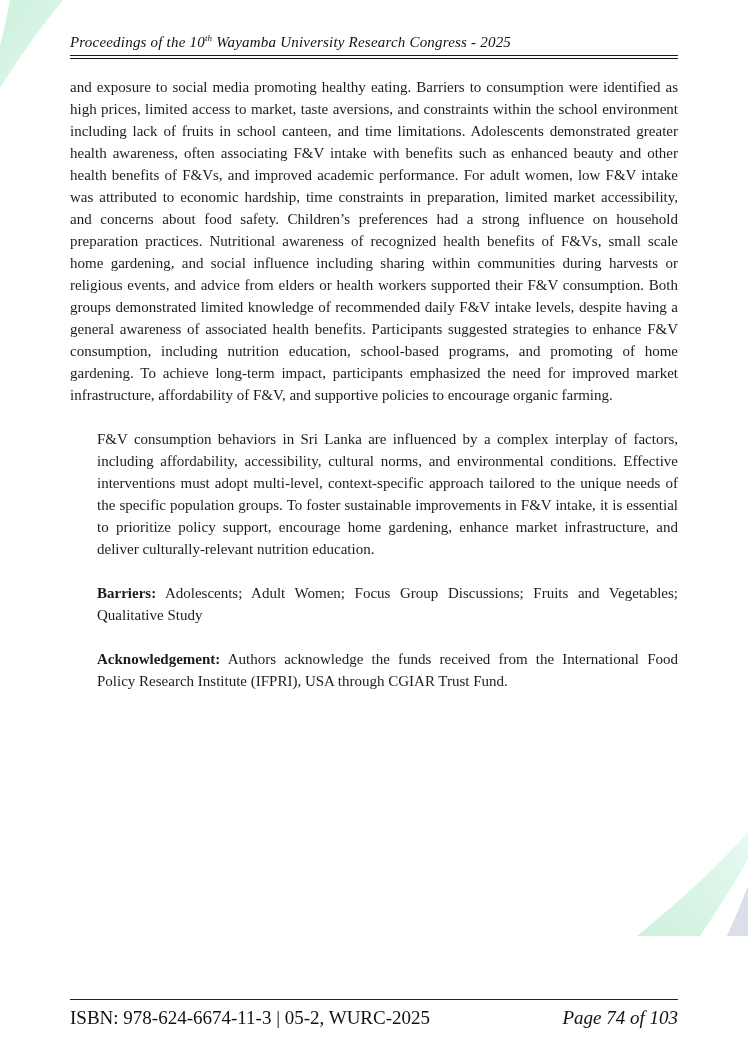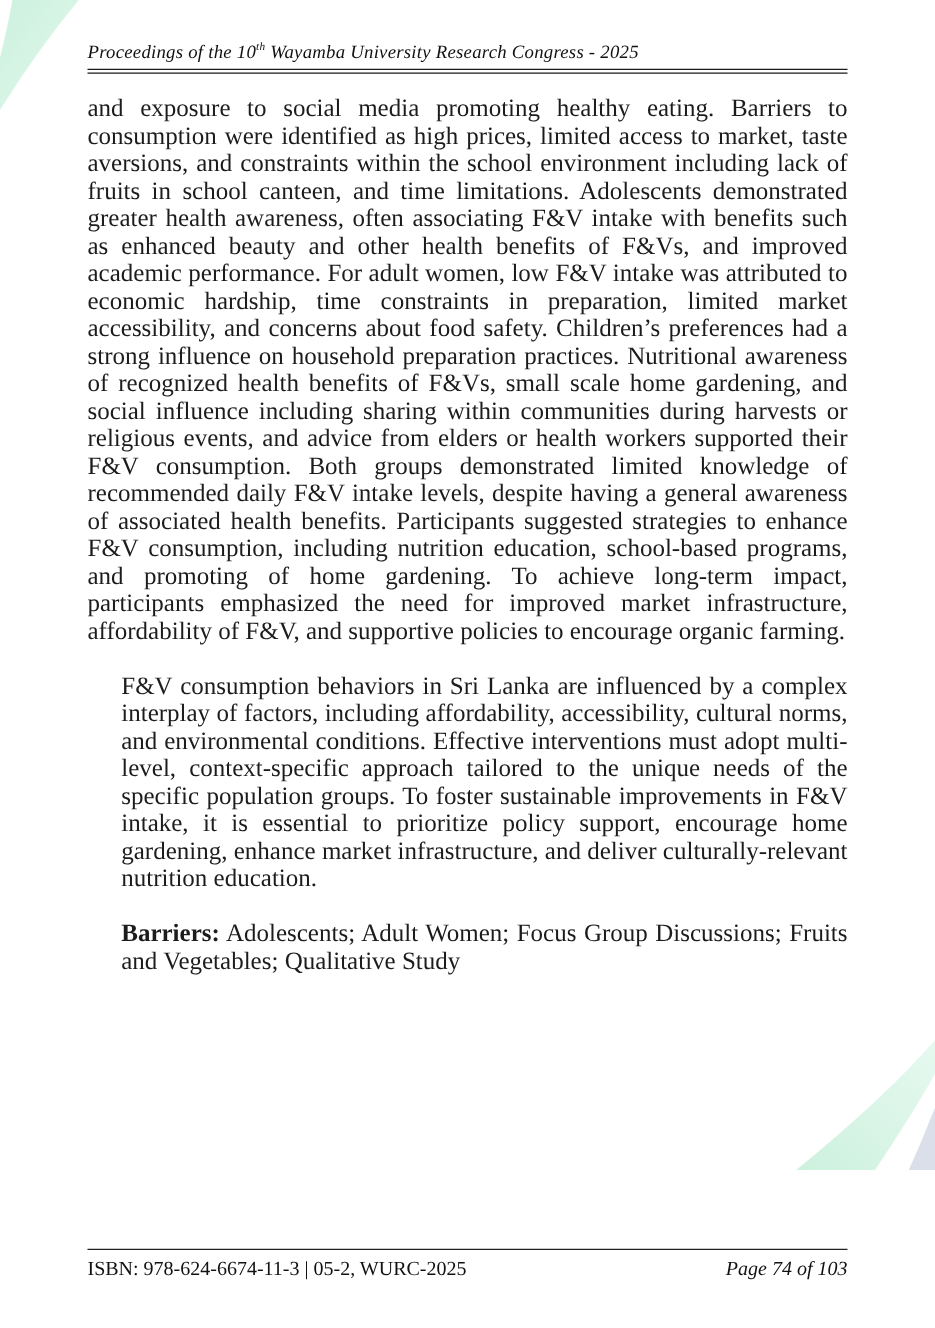--- a/index.html
+++ b/index.html
@@ -43,7 +43,7 @@
     left:70px;right:70px;top:76px;
   }
   .para{
-    font-size:20px;
+    font-size:15px;
     line-height:22px;
     text-align:justify;
     margin:0;

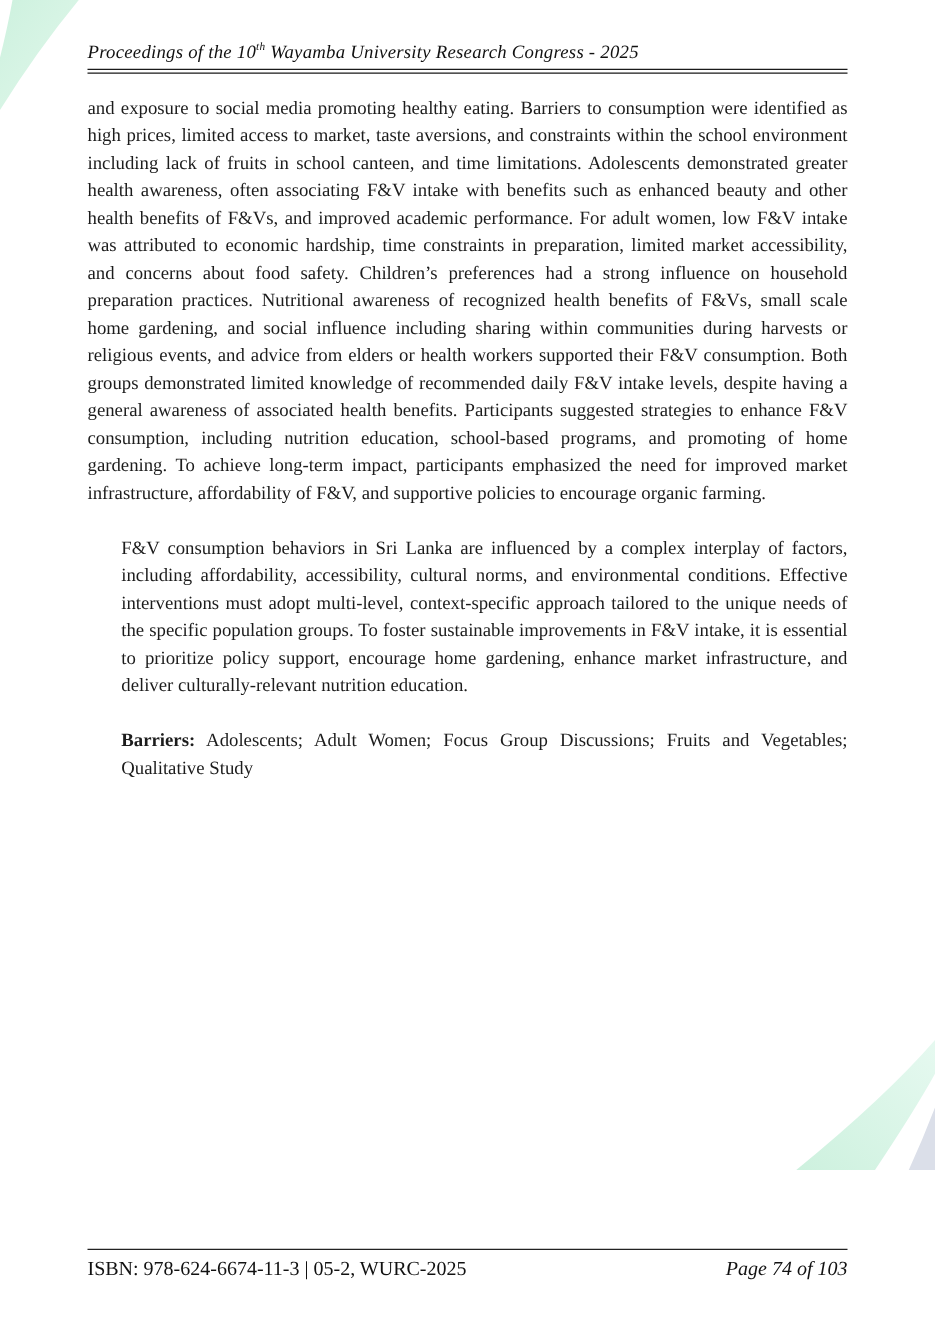--- a/index.html
+++ b/index.html
@@ -103,6 +103,7 @@
 
     <p class="para"><span class="label">Barriers:</span> <span>Adolescents; Adult Women; Focus Group Discussions; Fruits and Vegetables; Qualitative Study</span></p>
 
+    <p class="para"><span class="label">Acknowledgement:</span> <span>Authors acknowledge the funds received from the International Food Policy Research Institute (IFPRI), USA through CGIAR Trust Fund.</span></p>
   </div>
 
   <div class="footer">

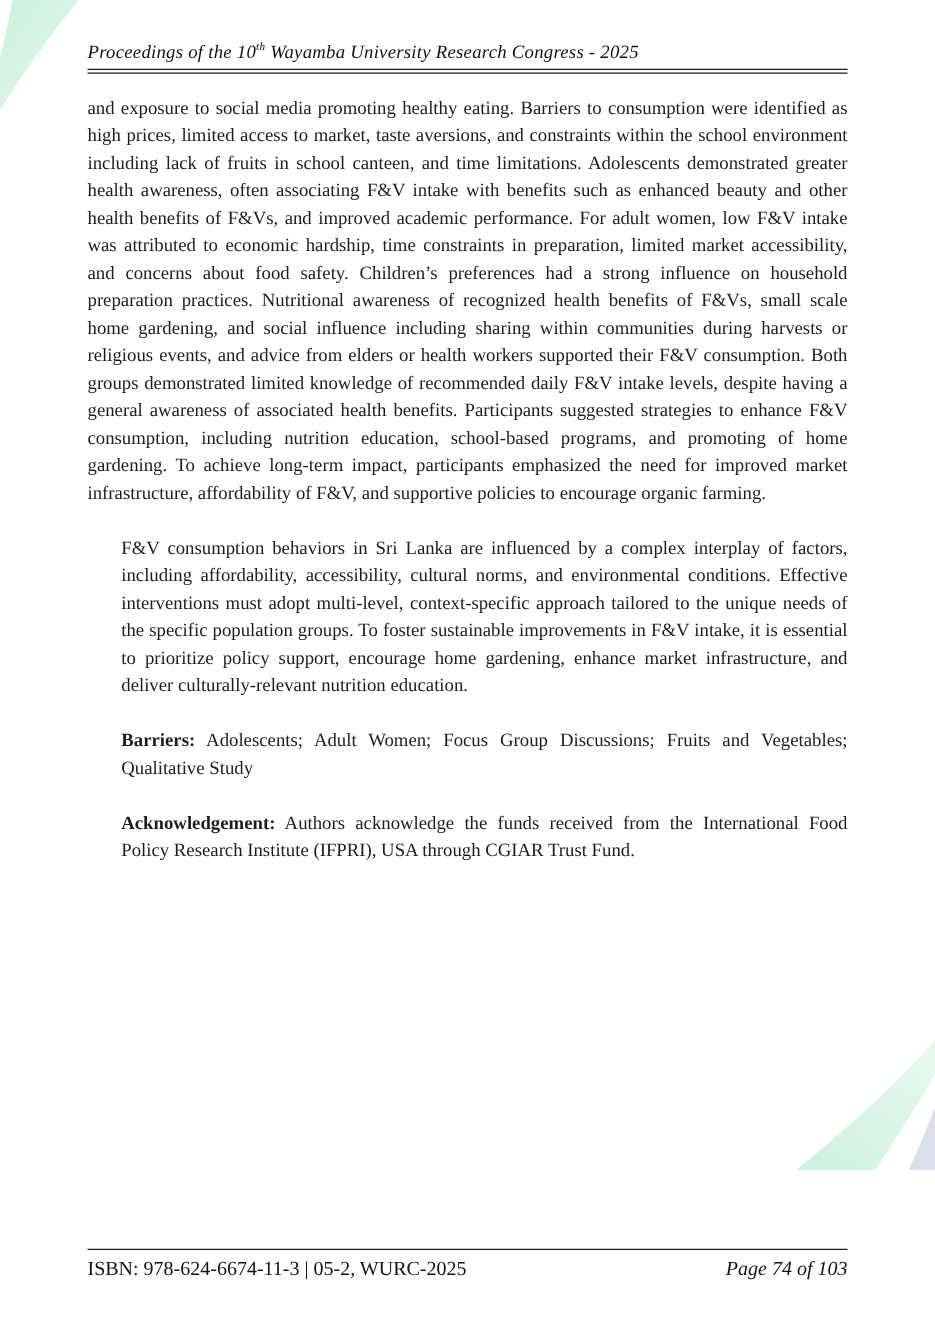--- a/index.html
+++ b/index.html
@@ -59,7 +59,7 @@
     display:flex;
     justify-content:space-between;
     align-items:baseline;
-    font-size:16px;
+    font-size:19px;
   }
   .footer-isbn{color:#111;}
   .footer-page{font-style:italic;color:#111;}

